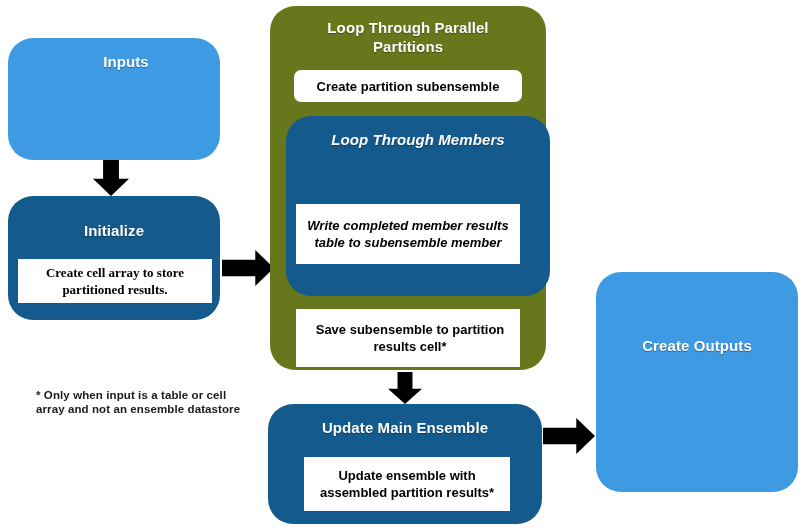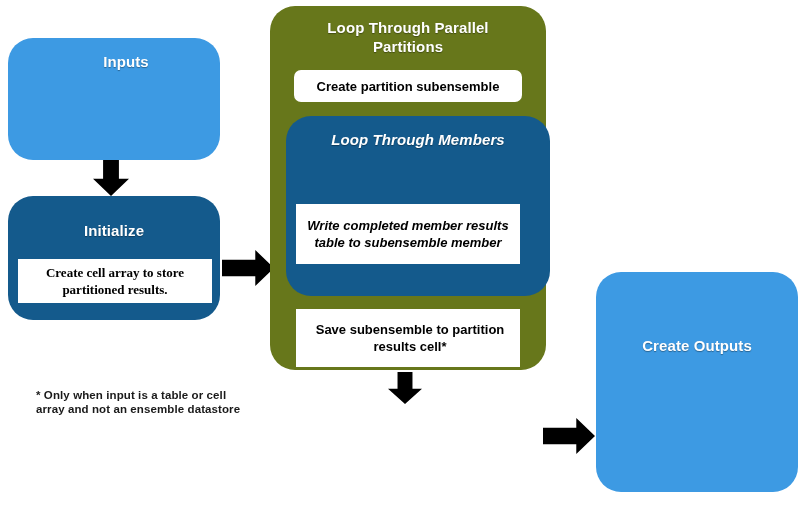--- a/index.html
+++ b/index.html
@@ -115,6 +115,10 @@
 
   <div class="arrow arrow-down" style="left:388px; top:372px; width:34px; height:32px;"></div>
 
+  <div class="box c-darkblue" style="left:268px; top:404px; width:274px; height:120px;">
+    <div class="box-title" style="top:14px;">Update Main Ensemble</div>
+    <div class="plate square" style="left:36px; top:53px; width:206px; height:54px;">Update ensemble with assembled partition results*</div>
+  </div>
 
   <div class="arrow arrow-right" style="left:543px; top:418px; width:52px; height:36px;"></div>
 

